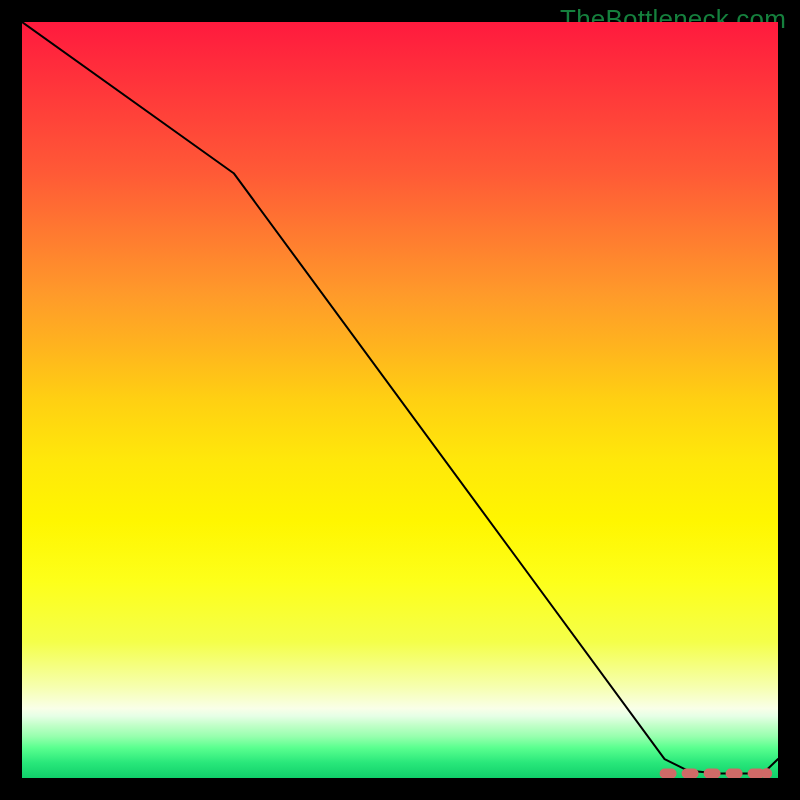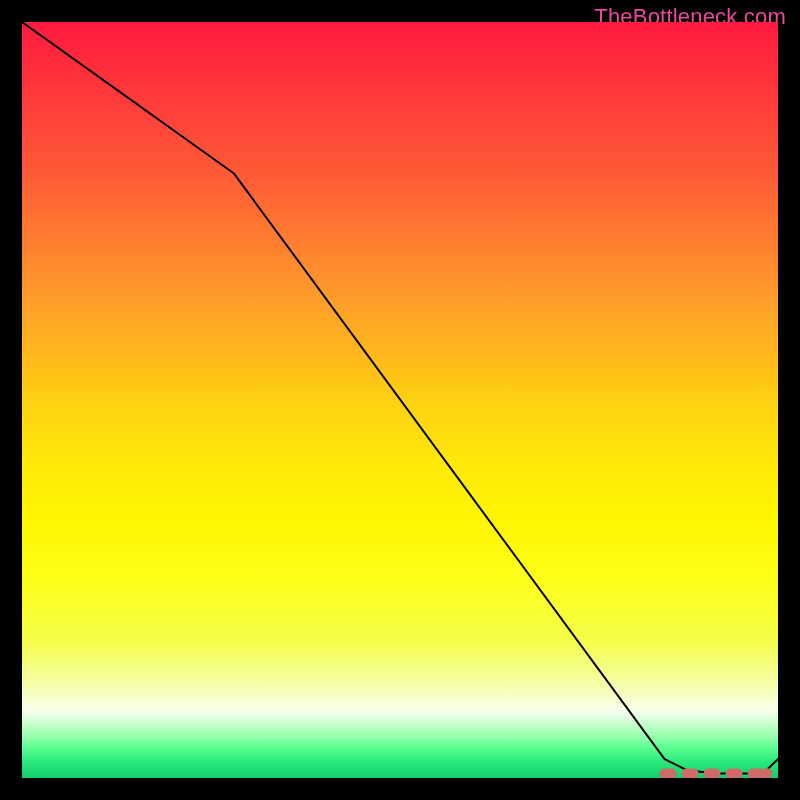--- a/index.html
+++ b/index.html
@@ -15,8 +15,8 @@
     top: 4px;
     right: 14px;
     font-family: Arial, Helvetica, sans-serif;
-    font-size: 22px;
-    color: #ec4899;
+    font-size: 26px;
+    color: #15803d;
     letter-spacing: 0.2px;
     user-select: none;
   }

